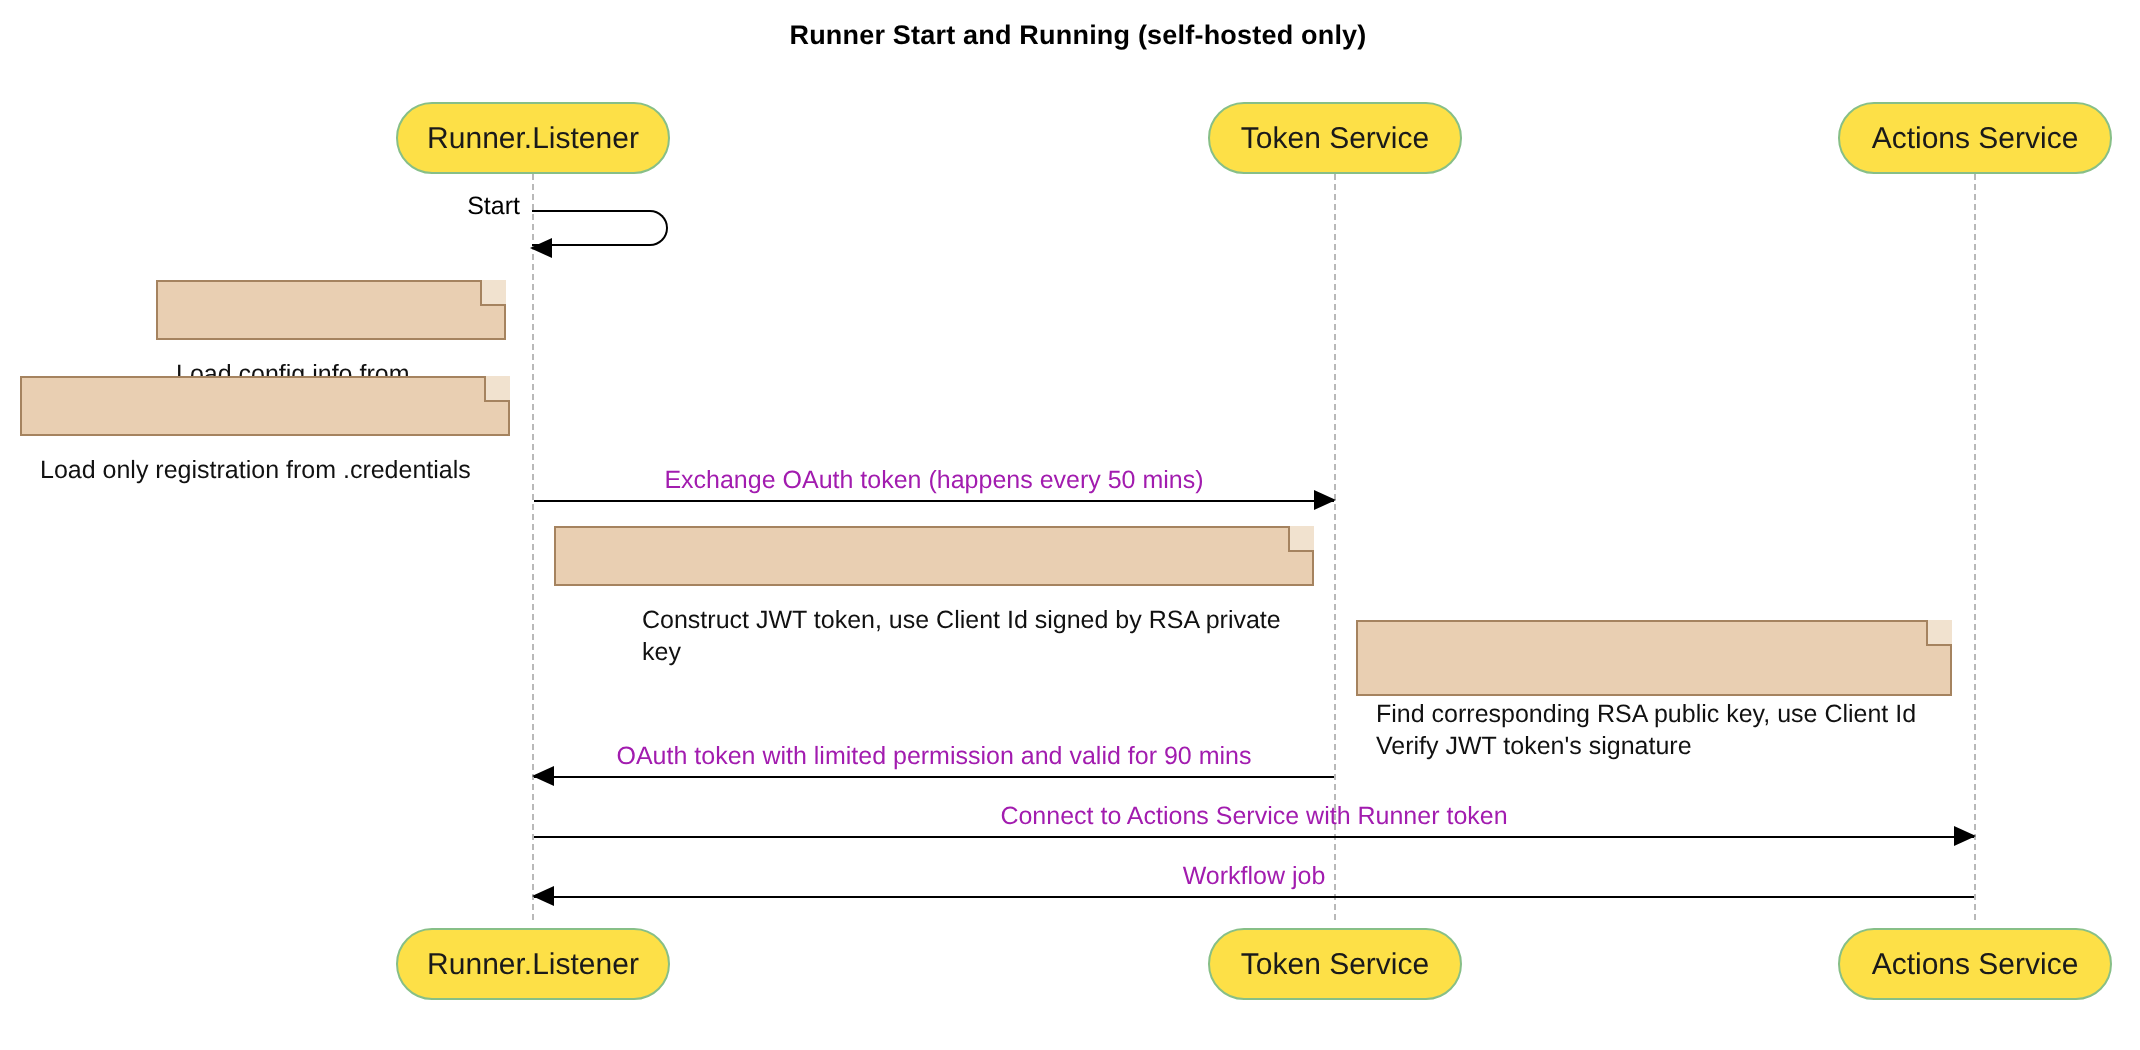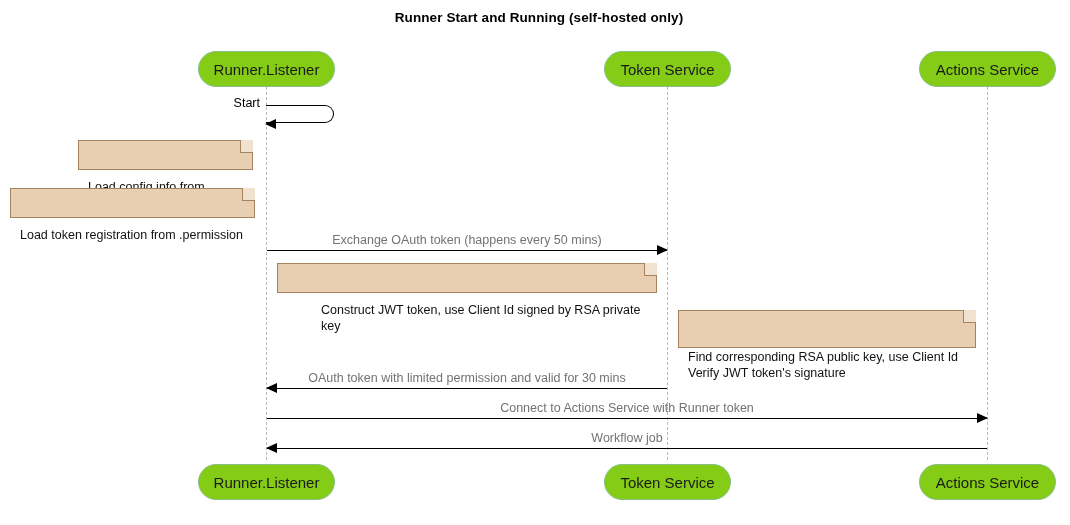--- a/index.html
+++ b/index.html
@@ -32,7 +32,7 @@
   .actor{
     position:absolute;
     height:36px;
-    background:#84cc16;
+    background:#fde047;
     border:1px solid #87bf87;
     border-radius:18px;
     display:flex;

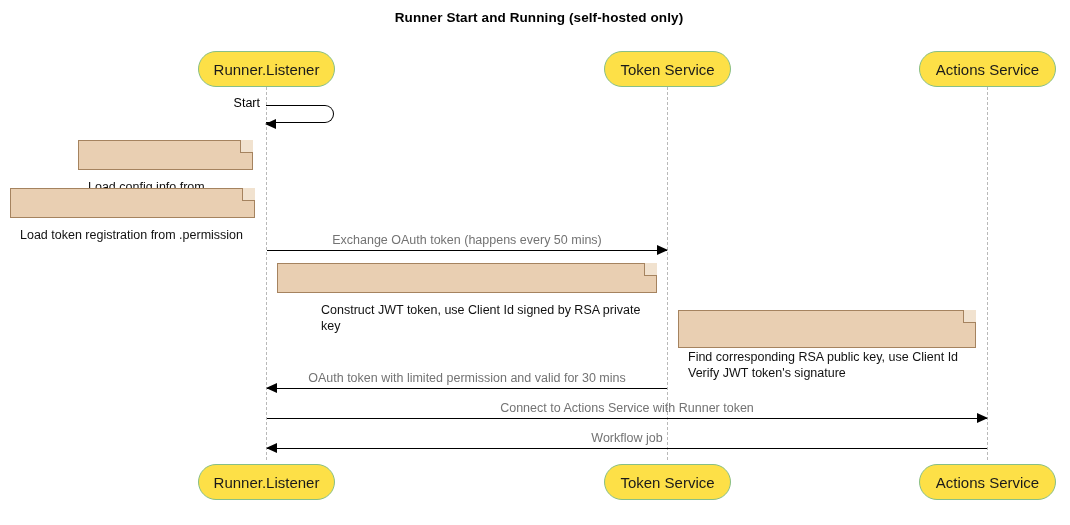--- a/index.html
+++ b/index.html
@@ -162,7 +162,7 @@
 
   <div class="note" style="left:10px;top:188px;width:245px;height:30px;">
     <span class="fold"></span>
-    <span>Load token registration from .permission</span>
+    <span>Load only registration from .credentials</span>
   </div>
 
   <div class="msg right" style="left:267px;top:250px;width:400px;">

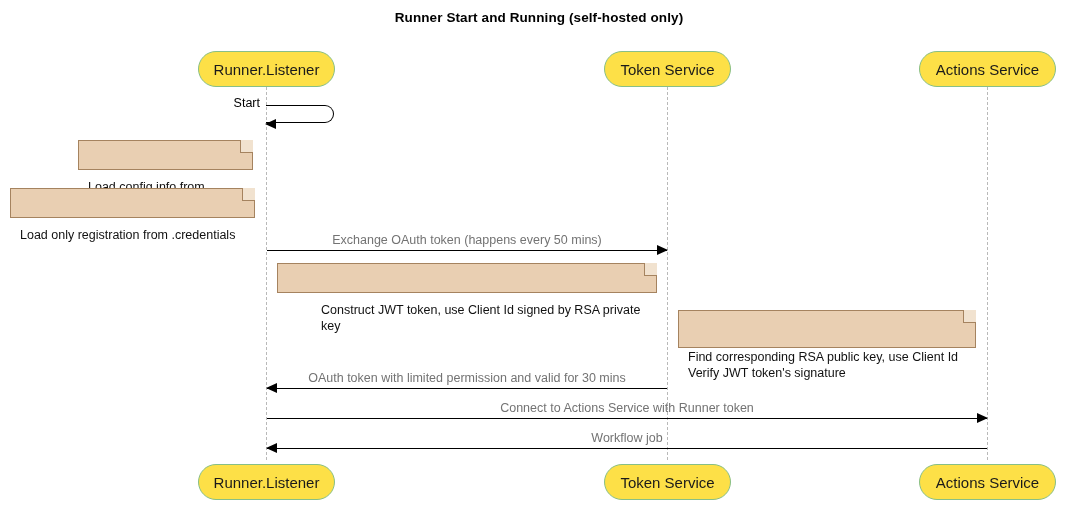--- a/index.html
+++ b/index.html
@@ -95,7 +95,7 @@
     width:100%;
     text-align:center;
     font-size:12.5px;
-    color:#737373;
+    color:#a21caf;
     white-space:nowrap;
   }
 

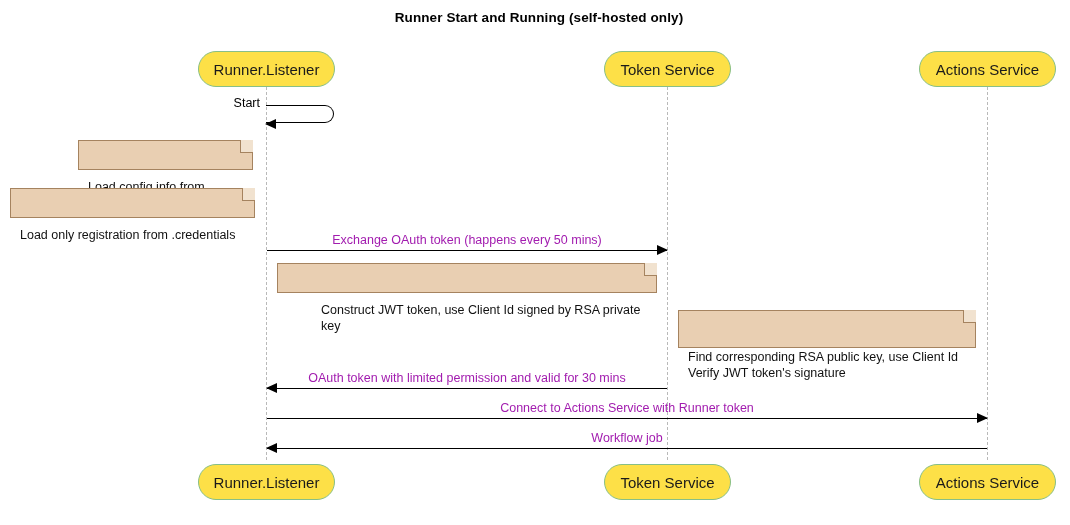--- a/index.html
+++ b/index.html
@@ -185,7 +185,7 @@
   <div class="msg left" style="left:267px;top:388px;width:400px;">
     <div class="line"></div>
     <div class="head"></div>
-    <div class="label">OAuth token with limited permission and valid for 30 mins</div>
+    <div class="label">OAuth token with limited permission and valid for 90 mins</div>
   </div>
 
   <div class="msg right" style="left:267px;top:418px;width:720px;">

